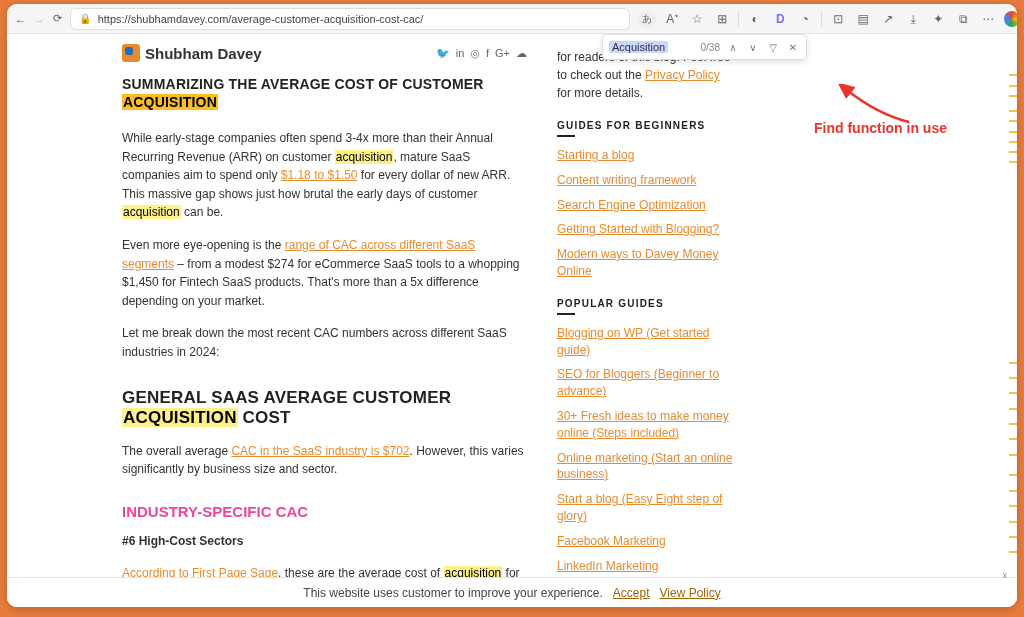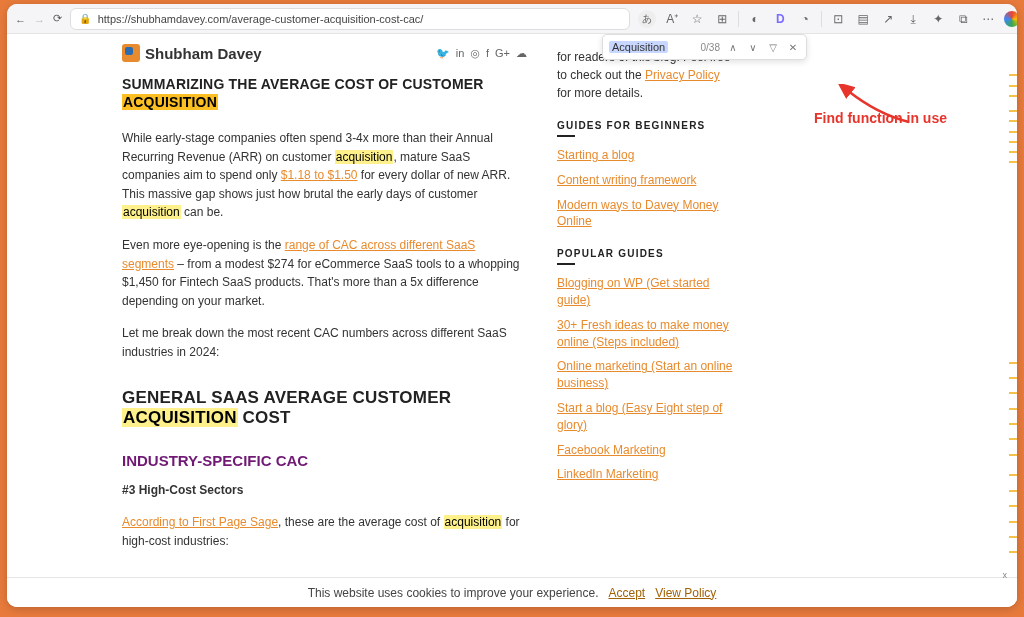--- a/index.html
+++ b/index.html
@@ -43,7 +43,7 @@
   .find-count { margin-left:auto; font-size:10px; color:#888; }
   .find-btn { width:14px; height:14px; display:flex; align-items:center; justify-content:center; cursor:pointer; color:#777; font-size:10px; }
   .annotation-arrow { position:absolute; top:50px; right:100px; z-index:15; pointer-events:none; }
-  .annotation-text { position:absolute; top:76px; right:70px; color:#e7352c; font-weight:700; font-size:14px; z-index:15; }
+  .annotation-text { position:absolute; top:86px; right:70px; color:#e7352c; font-weight:700; font-size:14px; z-index:15; }
   .cookie-bar { position:absolute; left:0; right:0; bottom:0; height:30px; background:#fff; border-top:1px solid #e5e5e5; display:flex; align-items:center; justify-content:center; gap:10px; font-size:12px; color:#444; z-index:30; }
   .cookie-bar a { color:#a16207; text-decoration:underline; cursor:pointer; }
   .cookie-x { position:absolute; right:10px; top:-8px; font-size:9px; color:#888; cursor:pointer; }

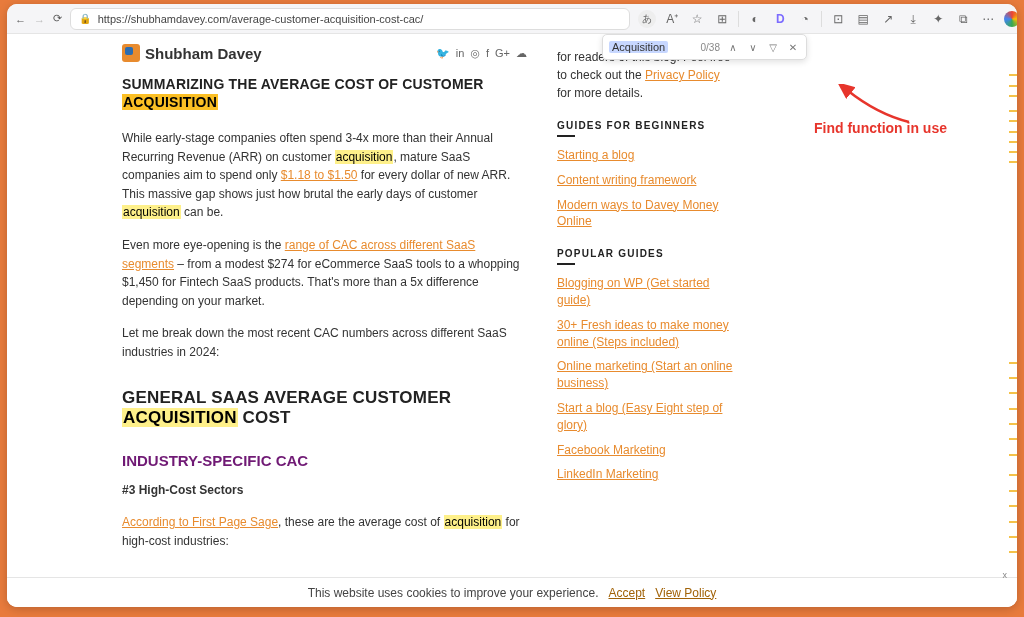--- a/index.html
+++ b/index.html
@@ -190,6 +190,7 @@
           <ul class="side-list">
             <li><a>Starting a blog</a></li>
             <li><a>Content writing framework</a></li>
+            <li><a>Search Engine Optimization</a></li>
             <li><a>Modern ways to Davey Money Online</a></li>
           </ul>
 

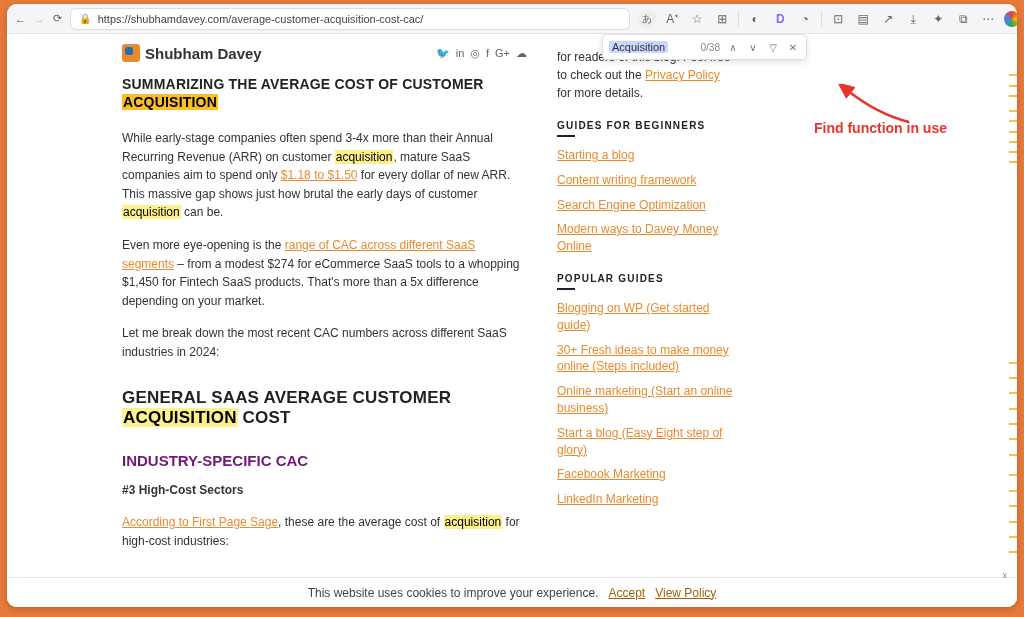--- a/index.html
+++ b/index.html
@@ -191,6 +191,7 @@
             <li><a>Starting a blog</a></li>
             <li><a>Content writing framework</a></li>
             <li><a>Search Engine Optimization</a></li>
+            <li><a>Getting Started with Blogging?</a></li>
             <li><a>Modern ways to Davey Money Online</a></li>
           </ul>
 

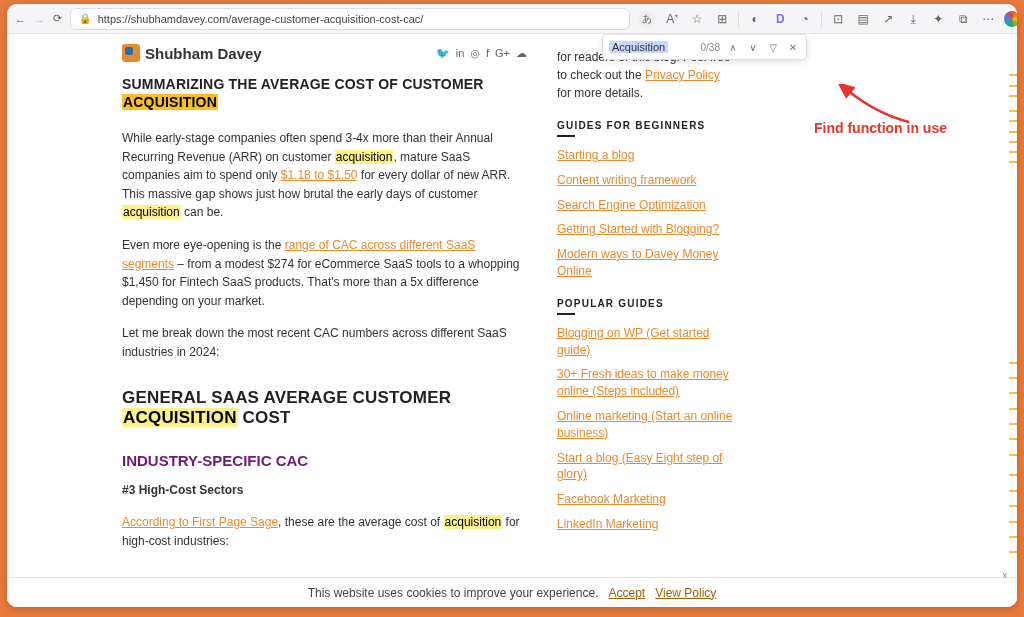--- a/index.html
+++ b/index.html
@@ -199,6 +199,7 @@
           <div class="side-rule"></div>
           <ul class="side-list">
             <li><a>Blogging on WP (Get started guide)</a></li>
+            <li><a>SEO for Bloggers (Beginner to advance)</a></li>
             <li><a>30+ Fresh ideas to make money online (Steps included)</a></li>
             <li><a>Online marketing (Start an online business)</a></li>
             <li><a>Start a blog (Easy Eight step of glory)</a></li>

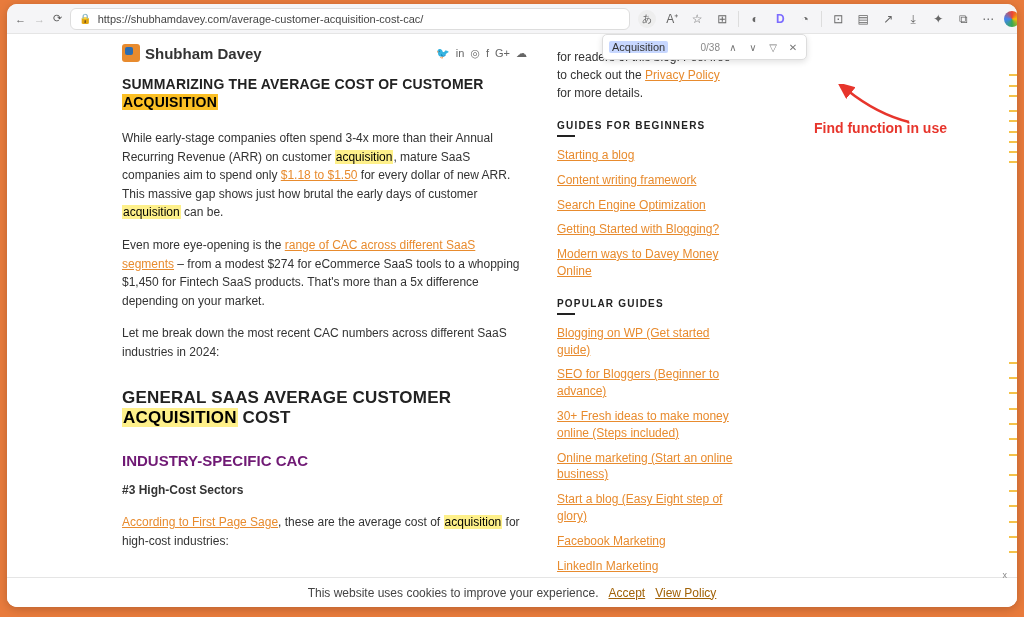--- a/index.html
+++ b/index.html
@@ -169,6 +169,9 @@
             <span>GENERAL SAAS AVERAGE CUSTOMER </span><mark>ACQUISITION</mark><span> COST</span>
           </h2>
 
+          <p class="body-text">
+            <span>The overall average </span><a class="inline">CAC in the SaaS industry is $702</a><span>. However, this varies significantly by business size and sector.</span>
+          </p>
 
           <h3 class="sec-title">INDUSTRY-SPECIFIC CAC</h3>
 

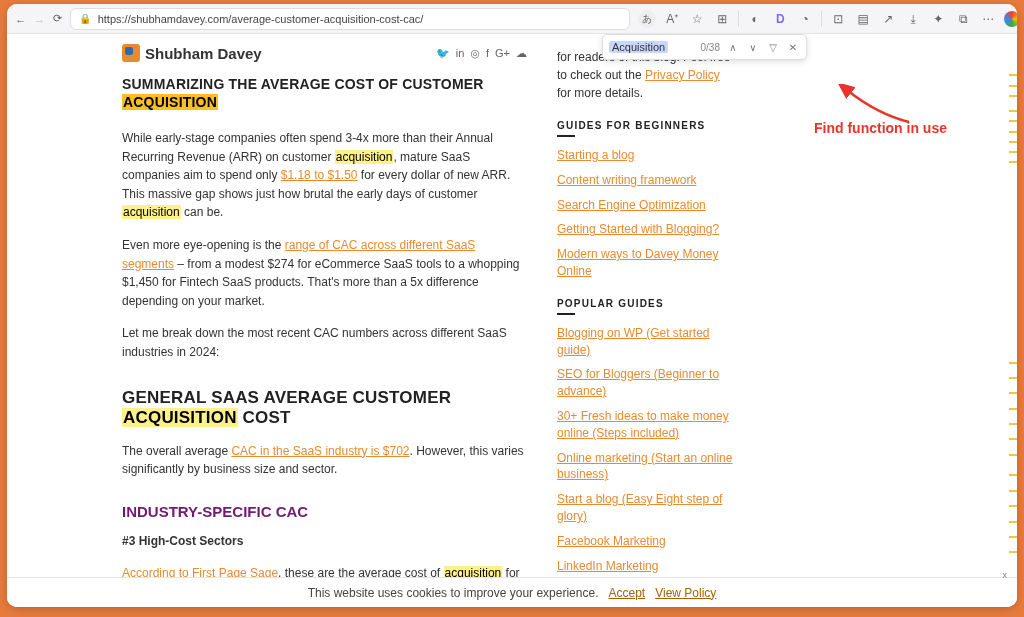--- a/index.html
+++ b/index.html
@@ -26,7 +26,7 @@
   .social { margin-left:auto; display:flex; gap:6px; font-size:11px; color:#666; }
   h1.sec-title { font-size:14px; font-weight:800; color:#222; line-height:1.25; margin: 10px 0 18px 0; letter-spacing:0.2px; }
   h2.sec-title { font-size:17px; font-weight:700; color:#222; margin: 26px 0 14px 0; letter-spacing:0.2px; }
-  h3.sec-title { font-size:15px; font-weight:800; color:#701a75; margin: 24px 0 12px 0; }
+  h3.sec-title { font-size:15px; font-weight:800; color:#ec4899; margin: 24px 0 12px 0; }
   .body-text { font-size:12px; color:#333; line-height:1.55; margin-bottom:14px; }
   .body-text b { font-weight:700; }
   mark { background:#fef08a; padding:0 1px; }

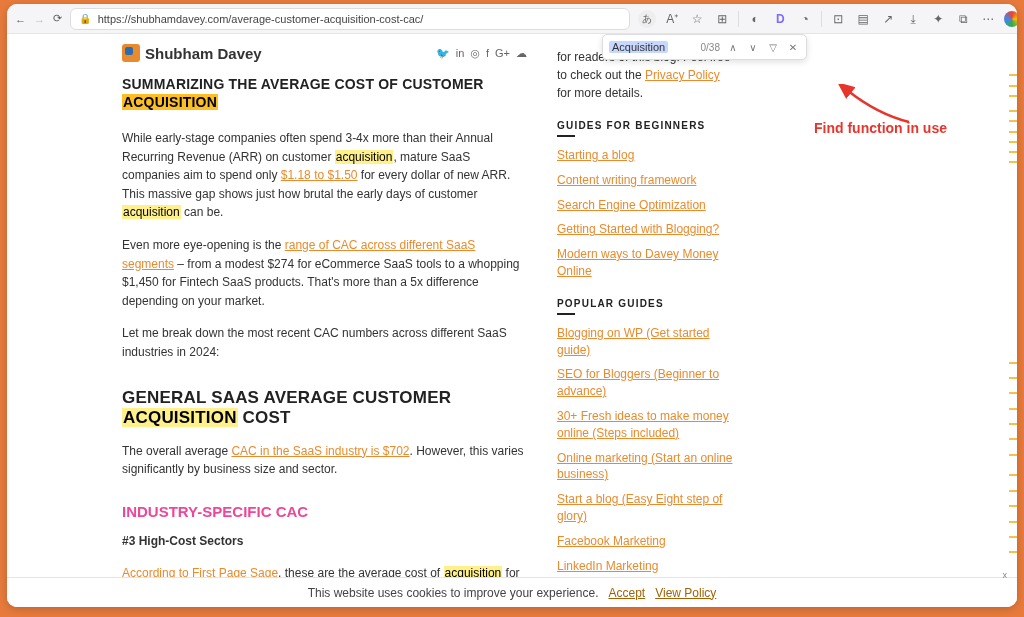--- a/index.html
+++ b/index.html
@@ -175,7 +175,7 @@
 
           <h3 class="sec-title">INDUSTRY-SPECIFIC CAC</h3>
 
-          <p class="body-text"><b>#3 High-Cost Sectors</b></p>
+          <p class="body-text"><b>#6 High-Cost Sectors</b></p>
 
           <p class="body-text">
             <a class="inline">According to First Page Sage</a><span>, these are the average cost of </span><mark>acquisition</mark><span> for high-cost industries:</span>

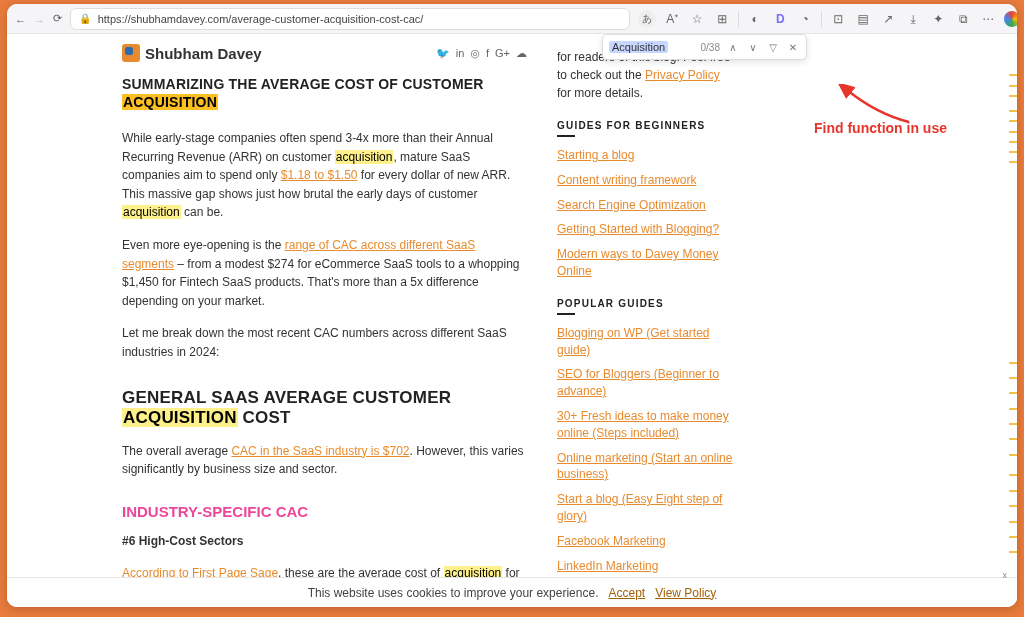--- a/index.html
+++ b/index.html
@@ -215,7 +215,7 @@
     </div>
 
     <div class="cookie-bar">
-      <span>This website uses cookies to improve your experience.</span>
+      <span>This website uses customer to improve your experience.</span>
       <a>Accept</a>
       <a>View Policy</a>
       <span class="cookie-x">x</span>

